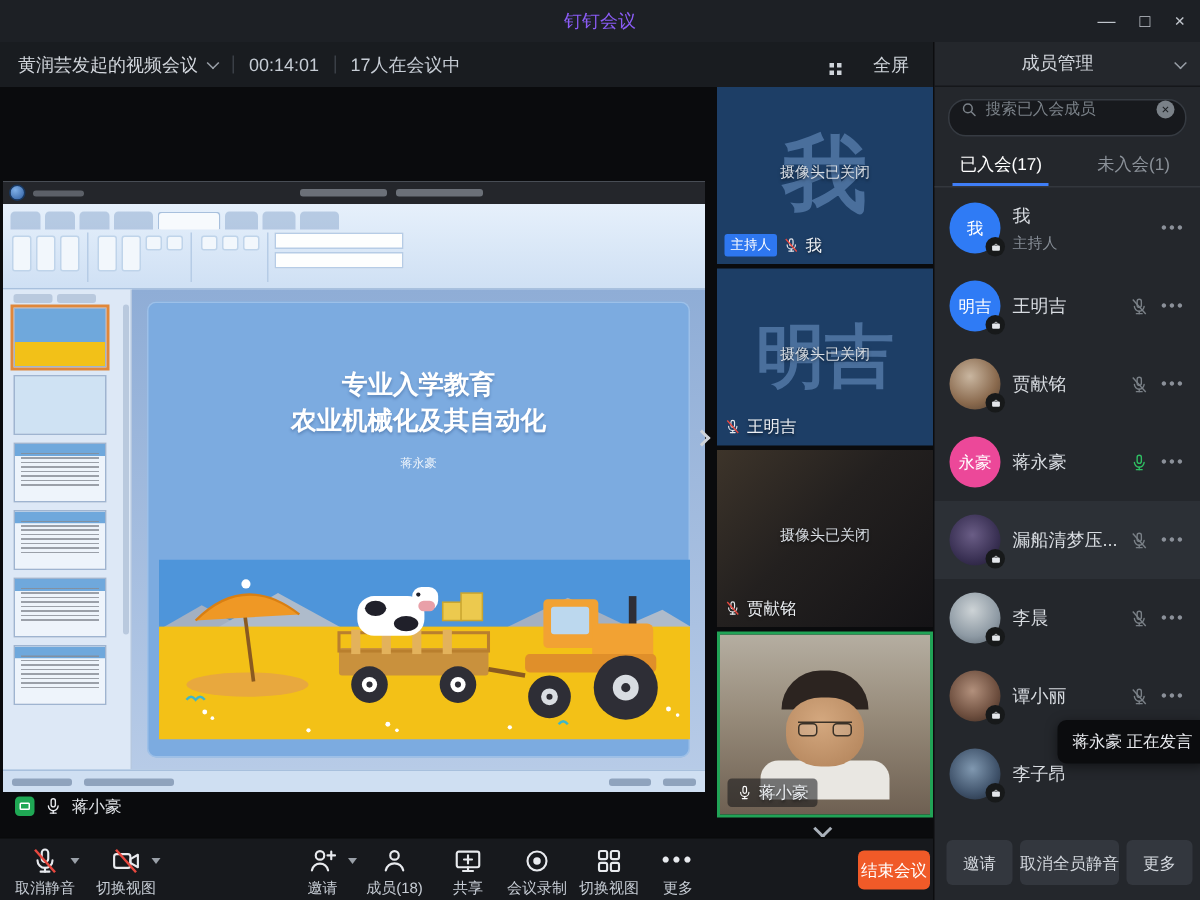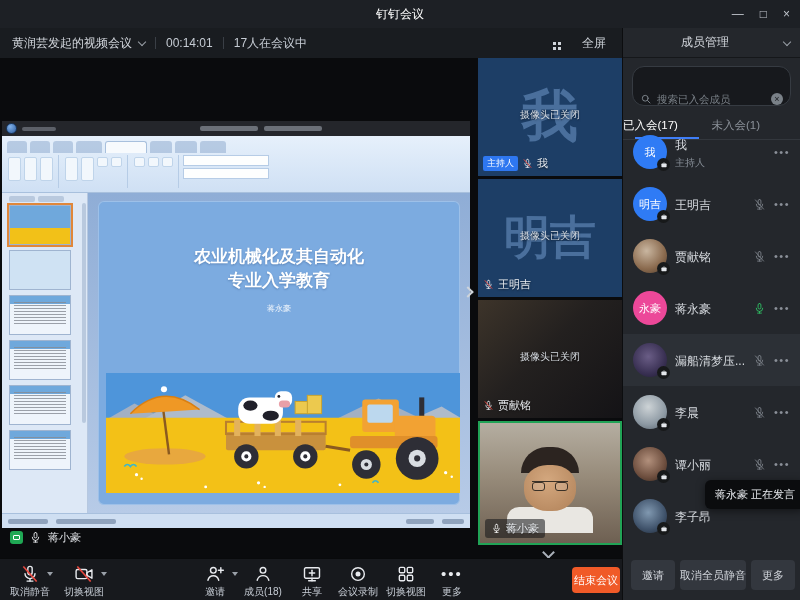--- a/index.html
+++ b/index.html
@@ -8,7 +8,7 @@
 
   
   .titlebar { position:absolute; left:0; top:0; width:800px; height:28px; background:#1d2025; display:flex; align-items:center; justify-content:center; }
-  .titlebar .wtitle { font-size:12px; color:#ffffff; }
+  .titlebar .wtitle { font-size:12px; color:#8b5cf6; }
   .win-controls { position:absolute; right:10px; top:0; height:28px; display:flex; align-items:center; gap:16px; }
   .win-controls span { font-size:12px; color:#c0c5cc; cursor:default; }
 

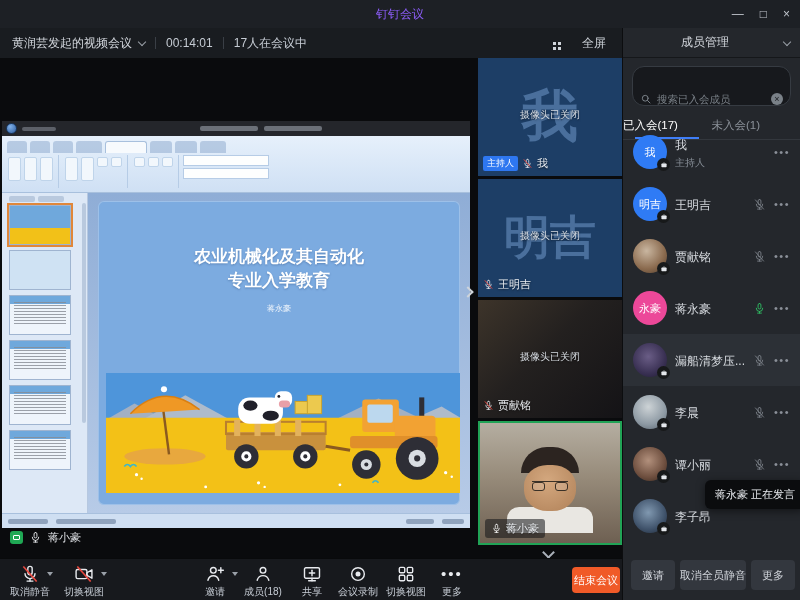--- a/index.html
+++ b/index.html
@@ -99,7 +99,7 @@
   .panel { position:absolute; left:622px; top:28px; width:178px; height:572px; background:#24272c; border-left:1px solid #0c0d0f; }
   .p-header { height:30px; display:flex; align-items:center; padding:0 10px; border-bottom:1px solid #15171a; }
   .p-header .phlabel { font-size:12px; color:#d3d7dd; flex:1;margin-left:48px; }
-  .p-search { margin:8px 9px 6px; height:40px; background:#17191d; border:1px solid #363b42; border-radius:12px; display:flex; align-items:flex-end; padding:0 7px; gap:5px; }
+  .p-search { margin:8px 9px 6px; height:25px; background:#17191d; border:1px solid #363b42; border-radius:12px; display:flex; align-items:flex-start; padding:0 7px; gap:5px; }
   .p-search input { flex:1; background:transparent; border:none; outline:none; font-size:10.5px; color:#c6ccd4; font-family:inherit; min-width:0; }
   .p-search input::placeholder { color:#7a8188; }
   .clear-ic { width:12px; height:12px; border-radius:50%; background:#7a8188; color:#1a1d21; font-size:9px; line-height:12px; text-align:center; }

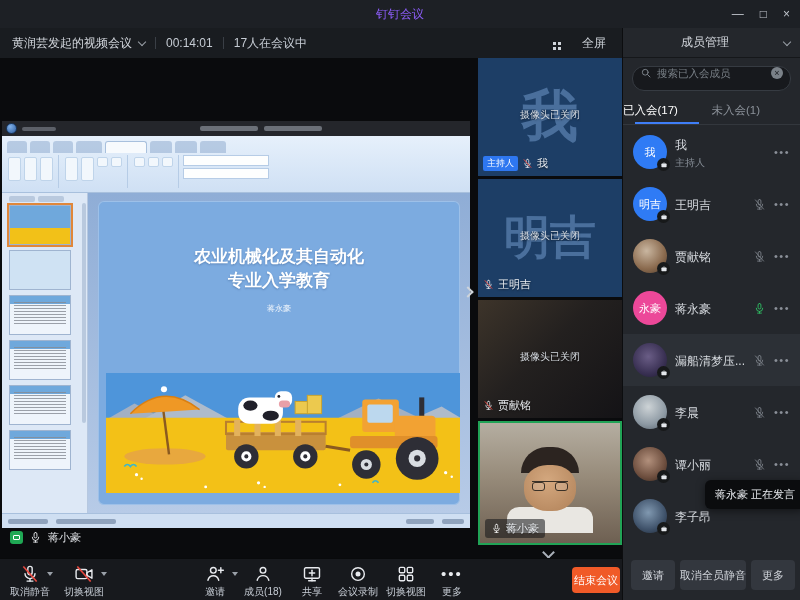--- a/index.html
+++ b/index.html
@@ -104,7 +104,7 @@
   .p-search input::placeholder { color:#7a8188; }
   .clear-ic { width:12px; height:12px; border-radius:50%; background:#7a8188; color:#1a1d21; font-size:9px; line-height:12px; text-align:center; }
   .p-tabs { height:28px; display:flex; border-bottom:1px solid #33373d; position:relative; }
-  .p-tab { flex:1; text-align:left; font-size:11.5px; color:#8b9199; line-height:26px; }
+  .p-tab { flex:1; text-align:center; font-size:11.5px; color:#8b9199; line-height:26px; }
   .p-tab.on { color:#fff; }
   .tab-underline { position:absolute; left:12px; bottom:0; width:64px; height:2px; background:#3f7ef7; }
   .p-list { position:absolute; left:0; top:98px; right:0; bottom:50px; overflow:hidden; }

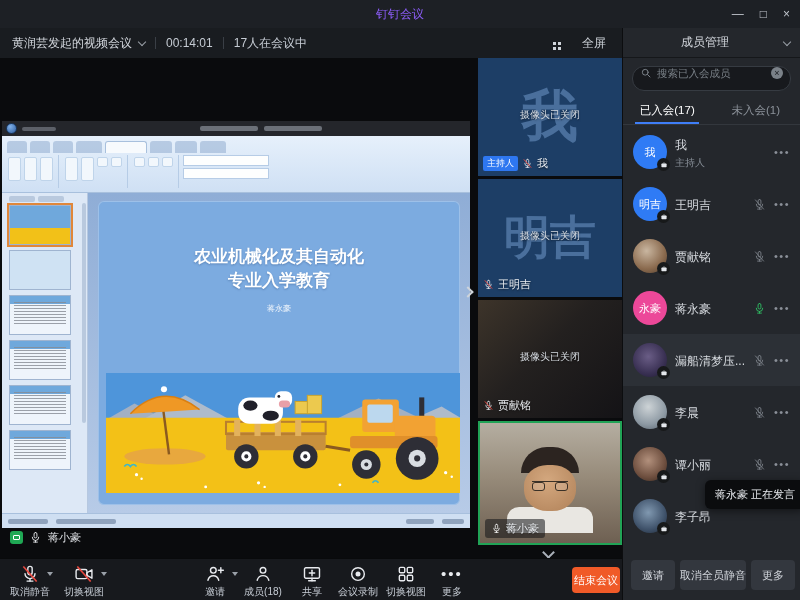--- a/index.html
+++ b/index.html
@@ -306,8 +306,8 @@
         <div class="stage">
           <div class="slide">
             <div class="slide-title">
+              <div>专业入学教育</div>
               <div>农业机械化及其自动化</div>
-              <div>专业入学教育</div>
             </div>
             <div class="slide-sub">蒋永豪</div>
             <svg class="illus" viewBox="0 0 352 118" preserveAspectRatio="none">

